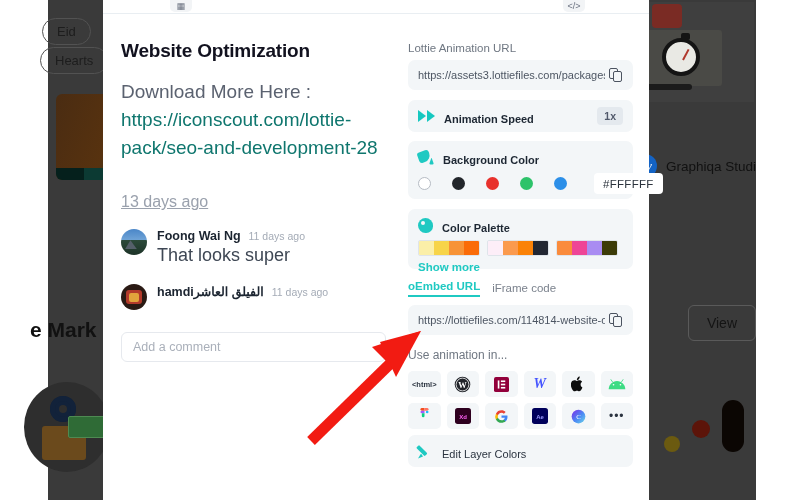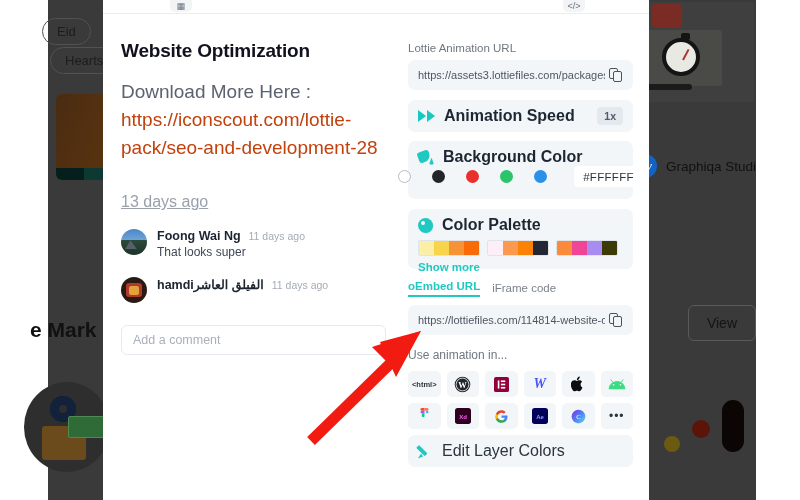--- a/index.html
+++ b/index.html
@@ -288,7 +288,7 @@
   <div class="bg-sheet"></div>
 
   <div class="bg-tag" style="left:42px; top:18px;">Eid</div>
-  <div class="bg-tag" style="left:50px; top:47px;">Hearts</div>
+  <div class="bg-tag" style="left:40px; top:47px;">Hearts</div>
 
   <div class="bg-card bg-thumb-left">
     <div class="person"></div>

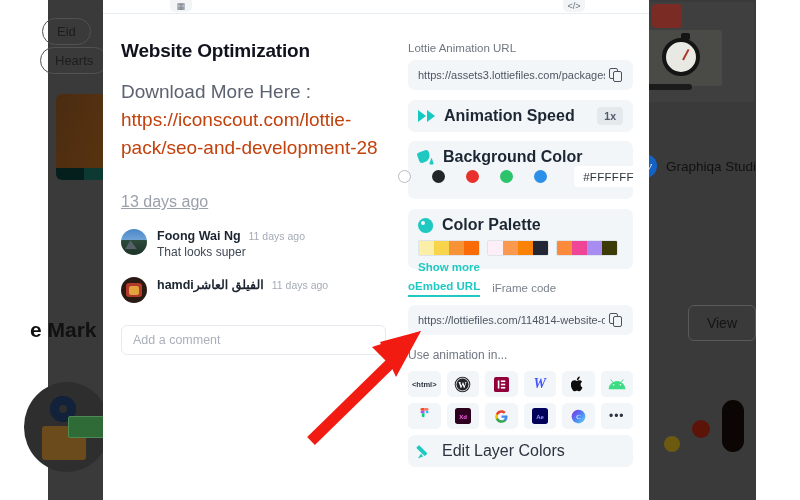--- a/index.html
+++ b/index.html
@@ -150,7 +150,7 @@
   .left-col { width: 305px; padding: 26px 22px 0 18px; }
   .asset-title { font-size: 19px; font-weight: 700; color: #12121f; letter-spacing: -0.2px; }
   .desc { margin-top: 16px; font-size: 19px; color: #5b6270; line-height: 1.48; }
-  .desc a { color: #c2410c; text-decoration: none; }
+  .desc a { color: #0f766e; text-decoration: none; }
   .posted-time { margin-top: 31px; font-size: 16px; color: #9aa1ad; text-decoration: underline; }
 
   .comment { display: flex; gap: 10px; margin-top: 18px; }

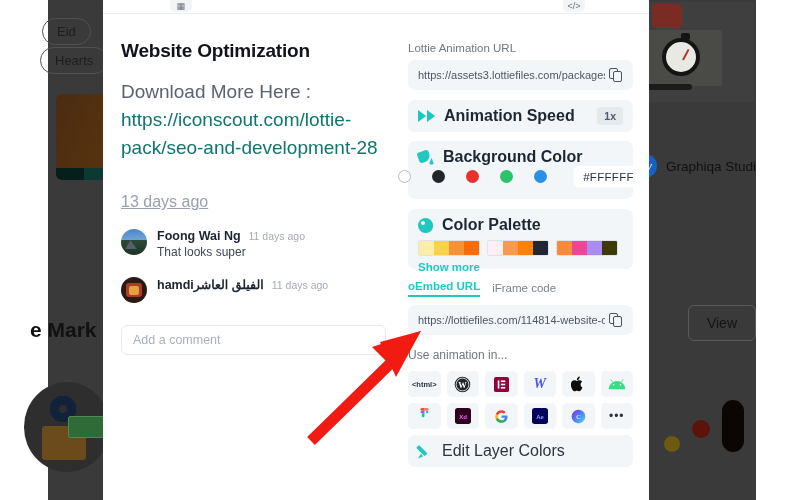--- a/index.html
+++ b/index.html
@@ -197,7 +197,7 @@
   .copy-icon span:nth-child(2) { left: 4px; top: 3px; background: #f3f6f8; }
 
   .panel.row-item { height: 32px; margin-bottom: 9px; gap: 9px; }
-  .row-label { font-size: 16px; font-weight: 700; color: #1d2733; }
+  .row-label { font-size: 11px; font-weight: 700; color: #1d2733; margin-top: 6px; }
   .badge-speed {
     margin-left: auto; background: #e4e9ee; border-radius: 4px;
     font-size: 10.5px; color: #50586a; padding: 3px 7px; font-weight: 700;

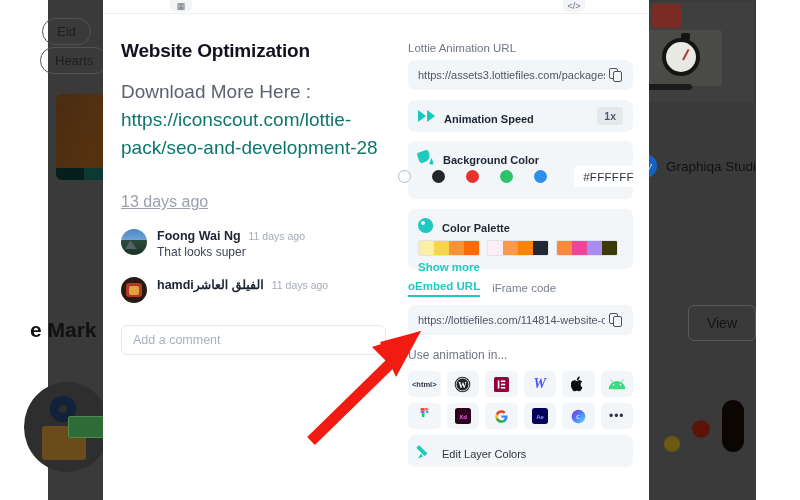--- a/index.html
+++ b/index.html
@@ -223,7 +223,7 @@
 
   .panel.bgcolor { height: 58px; align-items: flex-start; flex-direction: column; padding: 7px 10px; margin-bottom: 10px; }
   .bgc-head { display: flex; align-items: center; gap: 9px; }
-  .swatch-row { display: flex; align-items: center; gap: 21px; width: 100%; justify-content: center; }
+  .swatch-row { display: flex; align-items: center; gap: 21px; margin-top: 7px; width: 100%; }
   .swatch { width: 13px; height: 13px; border-radius: 50%; flex: none; }
   .swatch.white { background: #fff; border: 1.3px solid #b6bcc4; }
   .hex-input {

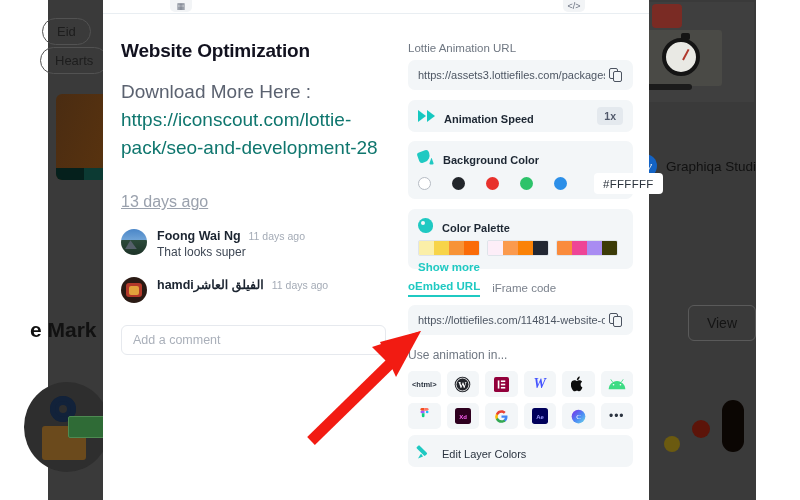--- a/index.html
+++ b/index.html
@@ -164,7 +164,7 @@
   .cm-head { display: flex; align-items: baseline; gap: 8px; flex-wrap: wrap; }
   .cm-name { font-size: 12.5px; font-weight: 700; color: #1b2430; }
   .cm-time { font-size: 10.5px; color: #a4abb6; }
-  .cm-text { font-size: 12px; color: #3e4754; margin-top: 2px; }
+  .cm-text { font-size: 18px; color: #3e4754; margin-top: 2px; }
 
   .comment-input {
     margin-top: 22px; width: 100%; height: 30px;

